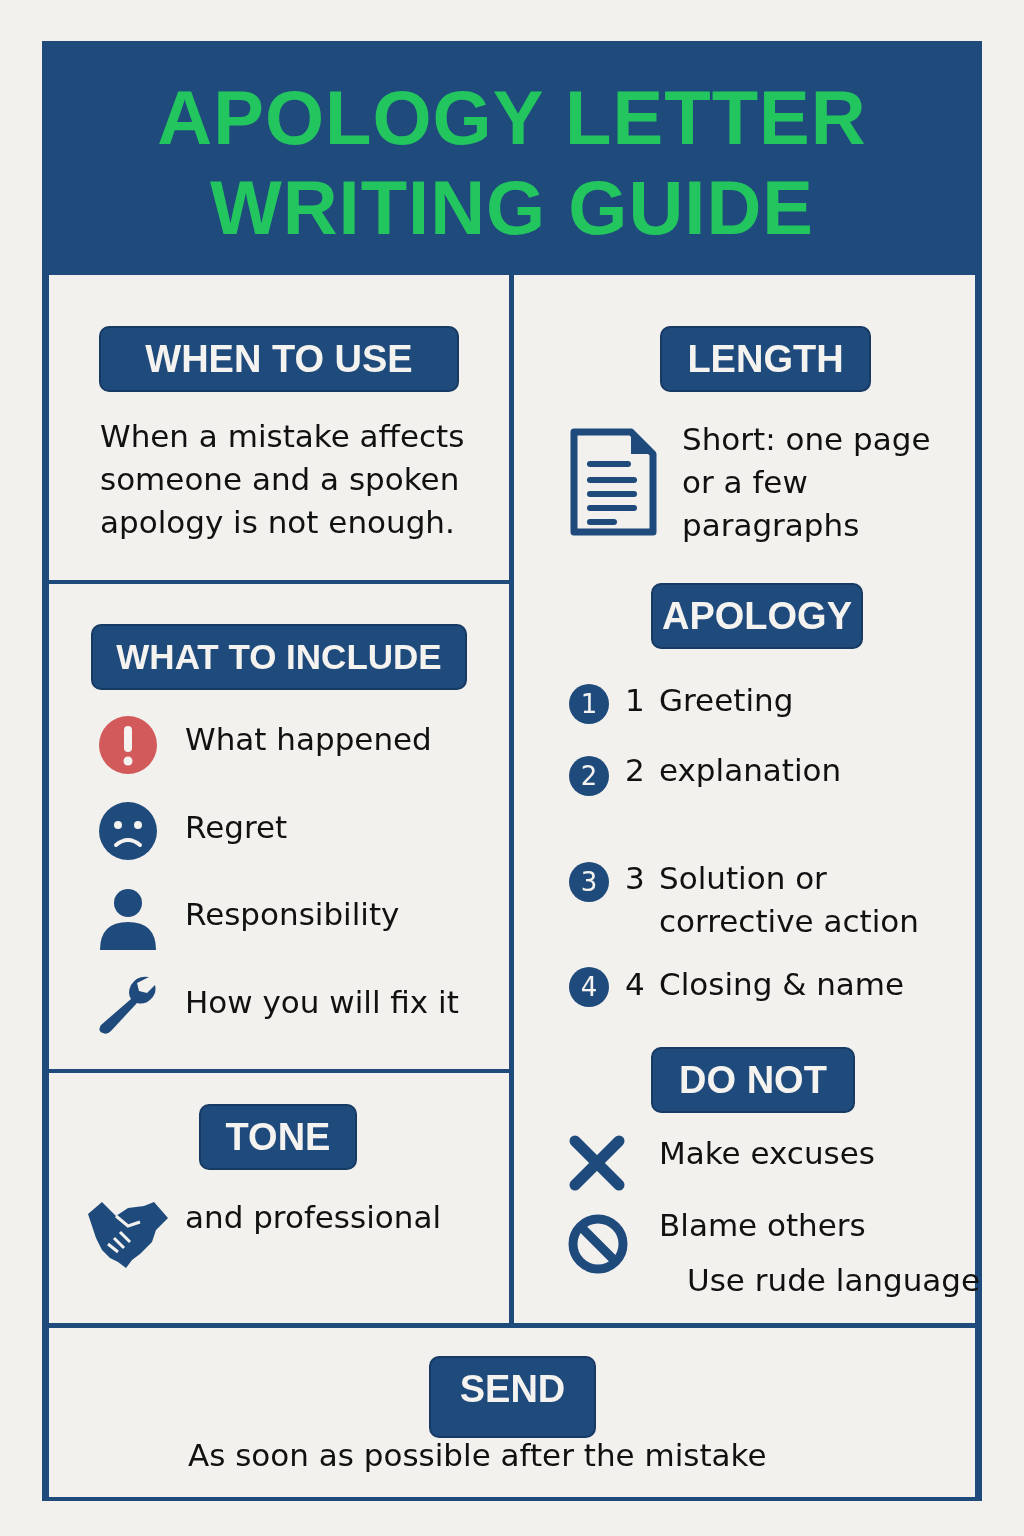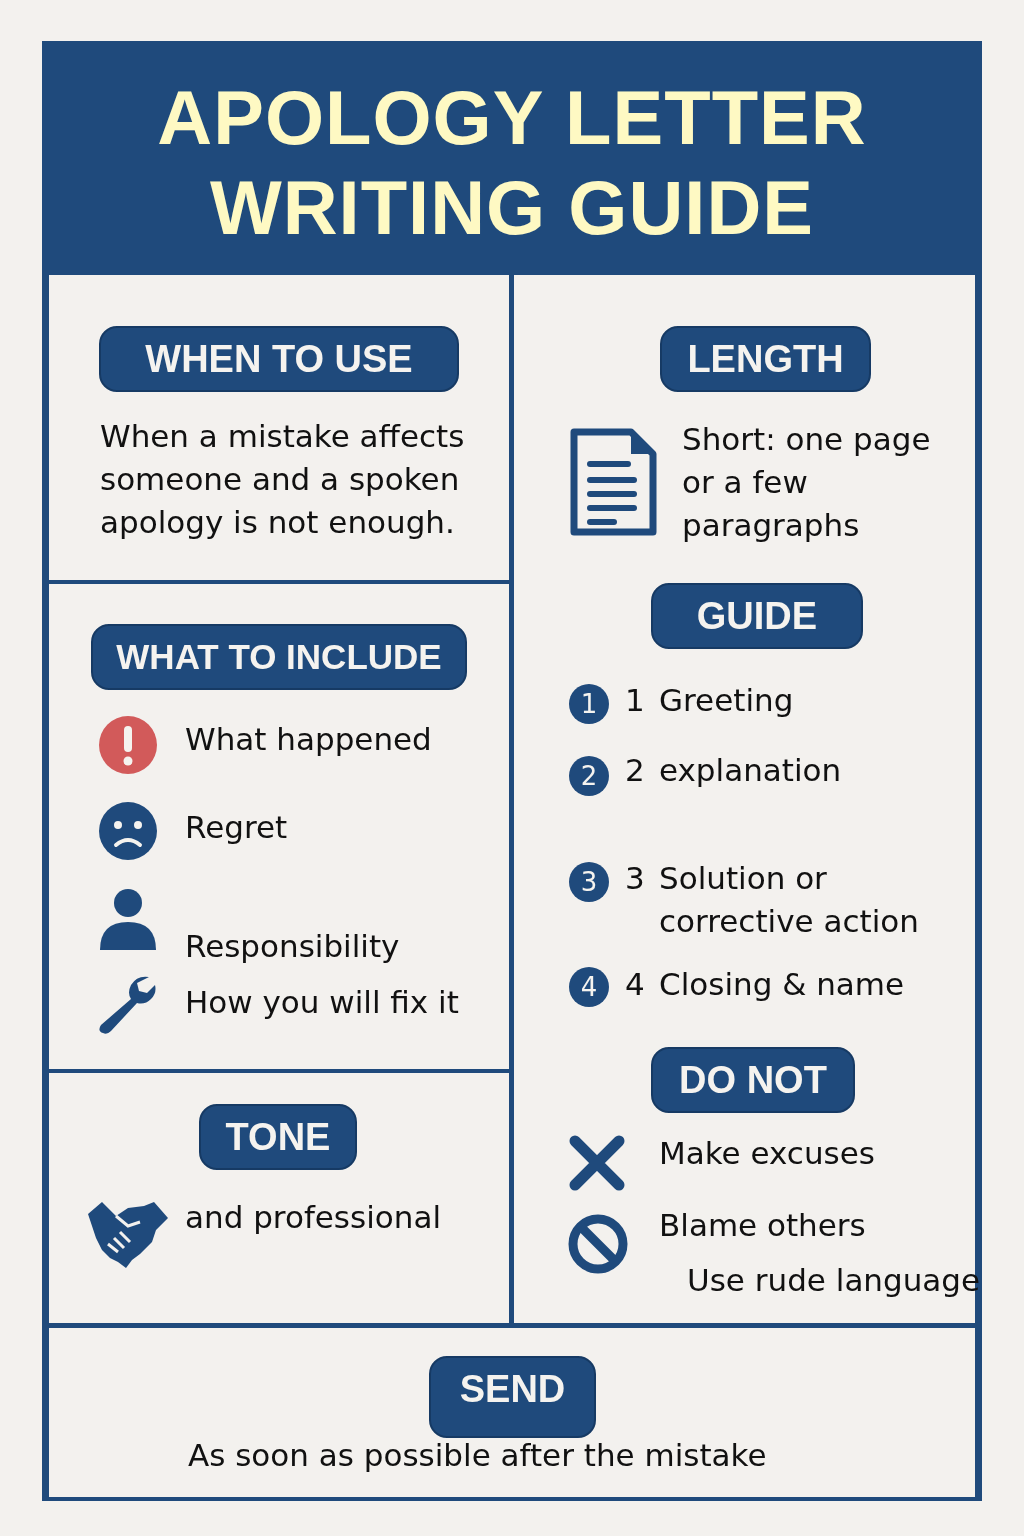--- a/index.html
+++ b/index.html
@@ -21,7 +21,7 @@
     .header {
       position: absolute; left: 0; top: 0; right: 0; height: 230px;
       background: #1f4a7c;
-      color: #fef9c3;
+      color: #22c55e;
       text-align: center;
       font-family: "Liberation Sans", sans-serif;
       font-weight: bold;

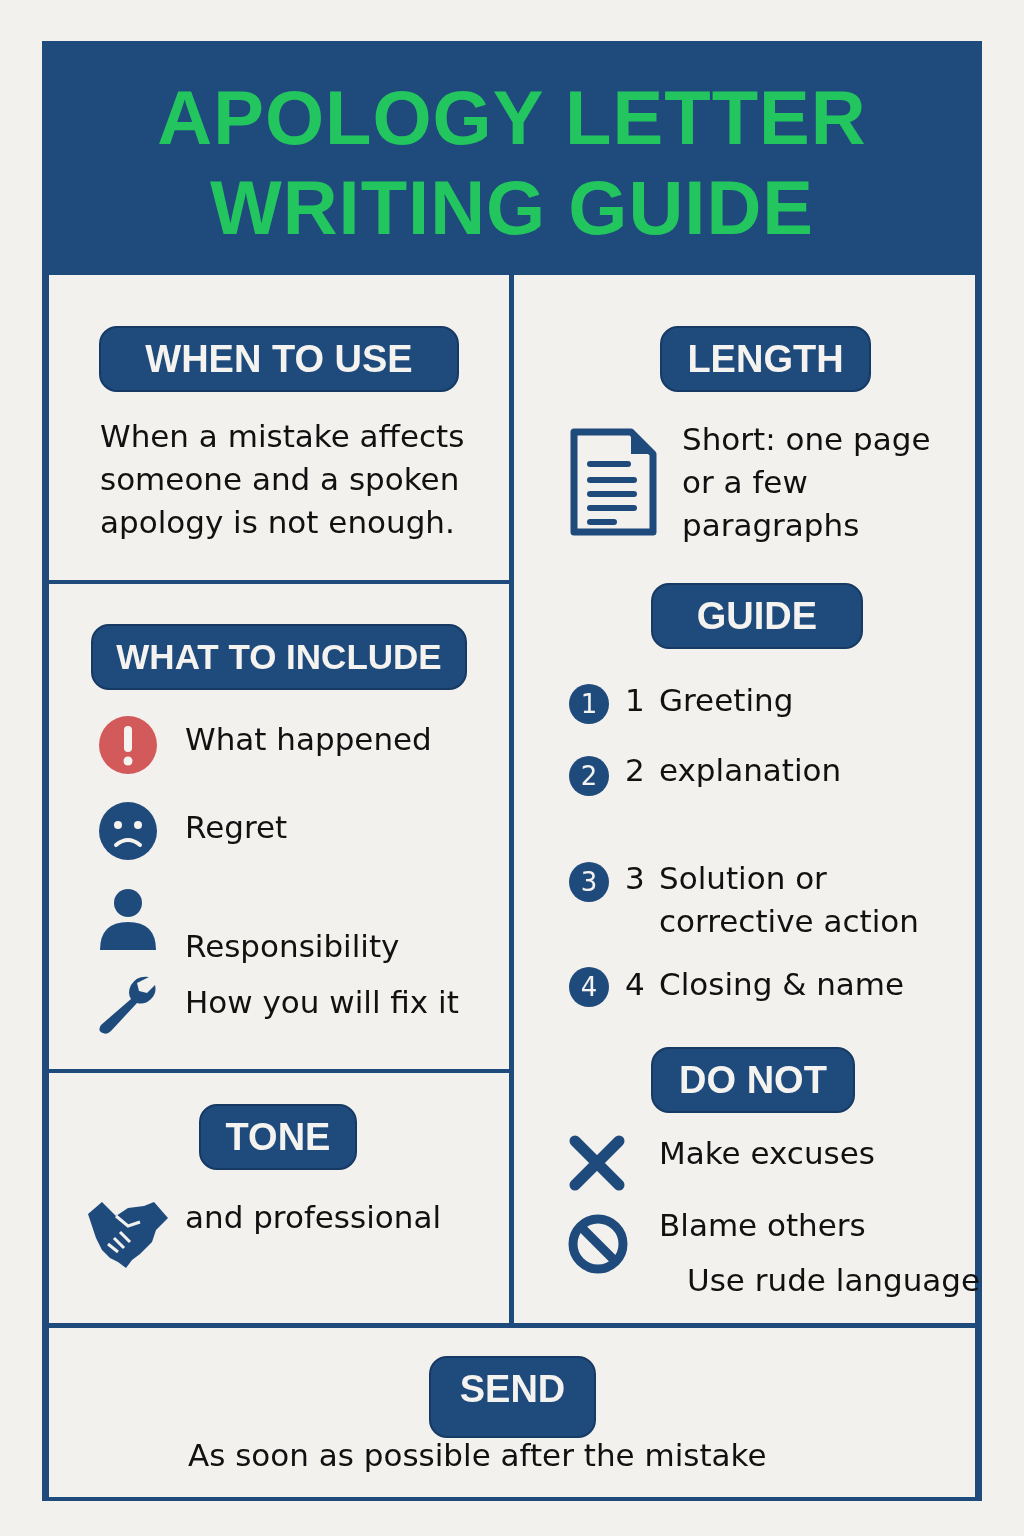--- a/index.html
+++ b/index.html
@@ -37,7 +37,7 @@
       position: absolute;
       background: #1f4a7c;
       color: #f5f3ef;
-      border-radius: 18px;
+      border-radius: 10px;
       font-family: "Liberation Sans", sans-serif;
       font-weight: bold;
       font-size: 38px;

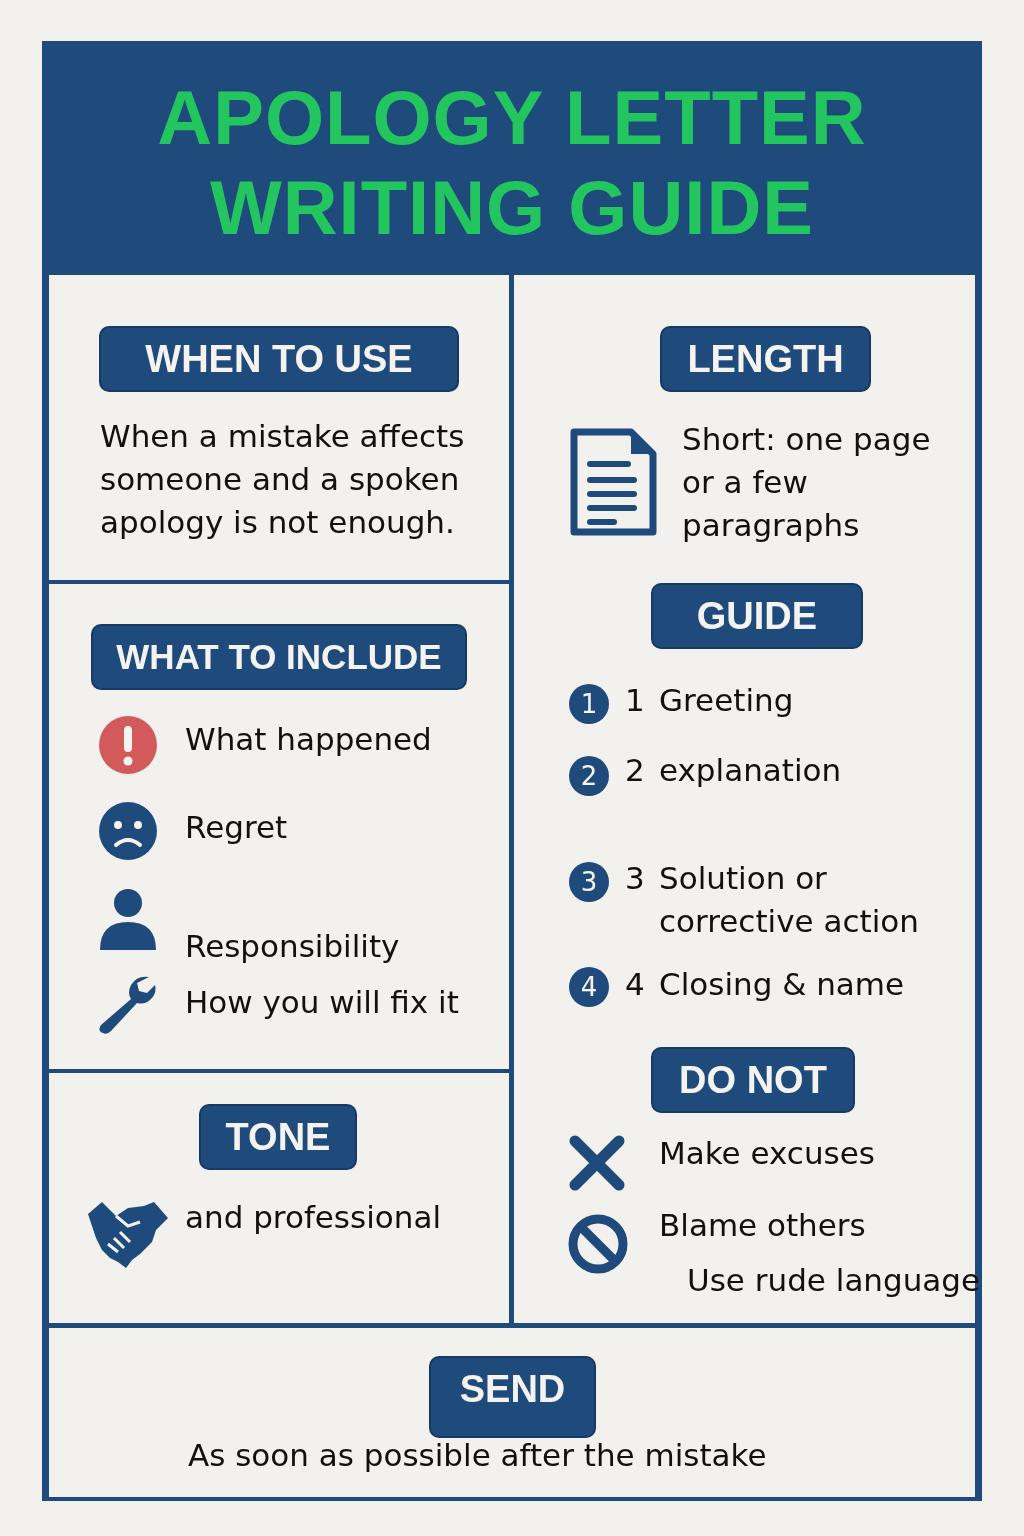--- a/index.html
+++ b/index.html
@@ -136,7 +136,7 @@
   <div>paragraphs</div>
 </div>
 
-<div class="pill" style="left:651px; top:583px; width:212px; height:66px; line-height:62px;">GUIDE</div>
+<div class="pill" style="left:651px; top:583px; width:212px; height:66px; line-height:62px;">APOLOGY</div>
 
 <div class="numcirc" style="left:569px; top:684px;">1</div>
 <div class="txt" style="left:625px; top:679px;">1</div>

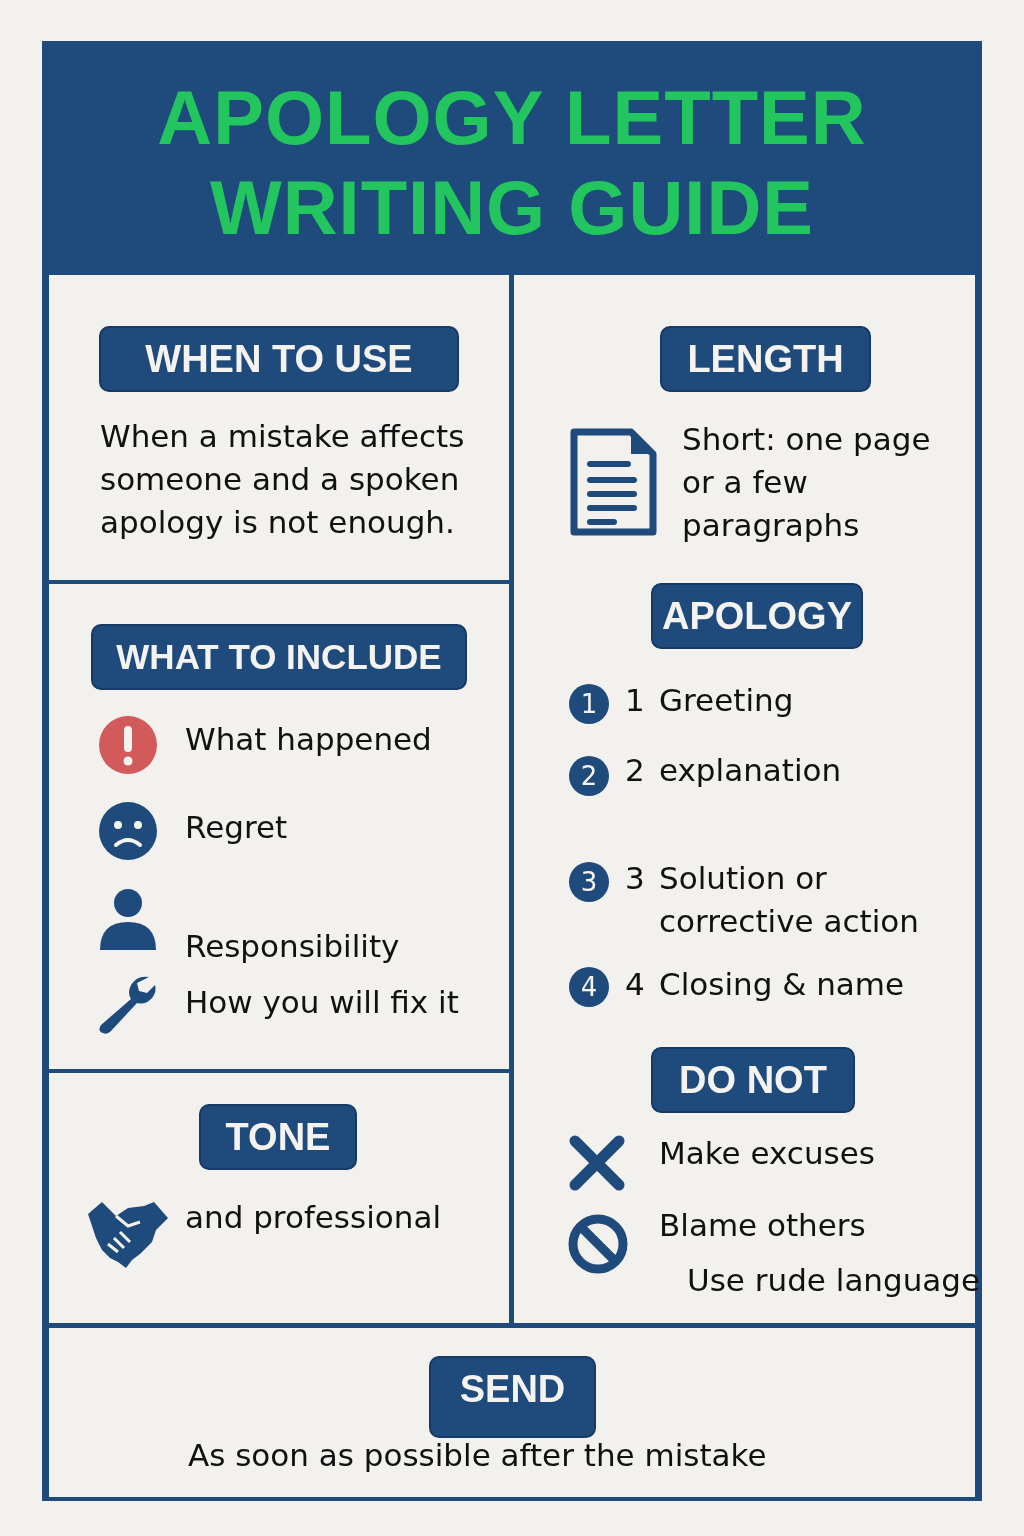--- a/index.html
+++ b/index.html
@@ -103,7 +103,7 @@
   <circle cx="30" cy="15" r="14" fill="#1f4a7c"></circle>
   <path d="M2 62 Q2 34 30 34 Q58 34 58 62 Z" fill="#1f4a7c"></path>
 </svg>
-<div class="txt" style="left:185px; top:893px;margin-top:32px;">Responsibility</div>
+<div class="txt" style="left:185px; top:893px;">Responsibility</div>
 
 <svg class="icon" style="left:97px; top:975px;" width="62" height="60" viewBox="0 0 62 60">
   <path d="M52 2 Q40 0 34 10 Q30 18 34 24 L4 50 Q0 56 6 58 Q10 60 14 56 L40 28 Q48 30 54 24 Q60 18 58 10 L50 18 L42 16 L40 8 Z" fill="#1f4a7c"></path>

